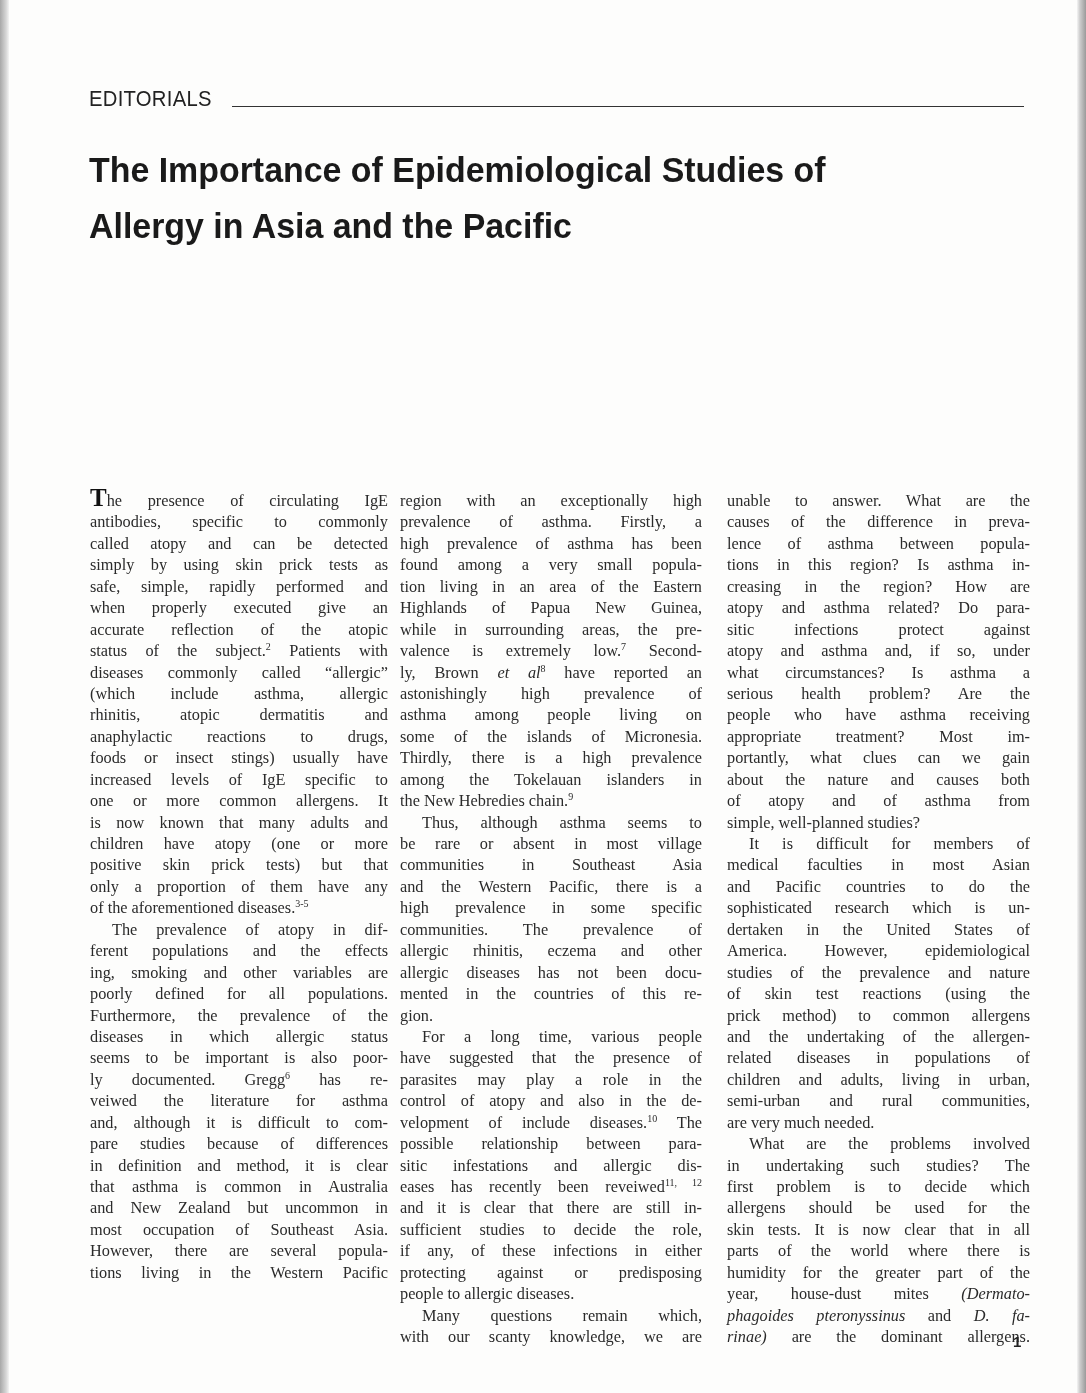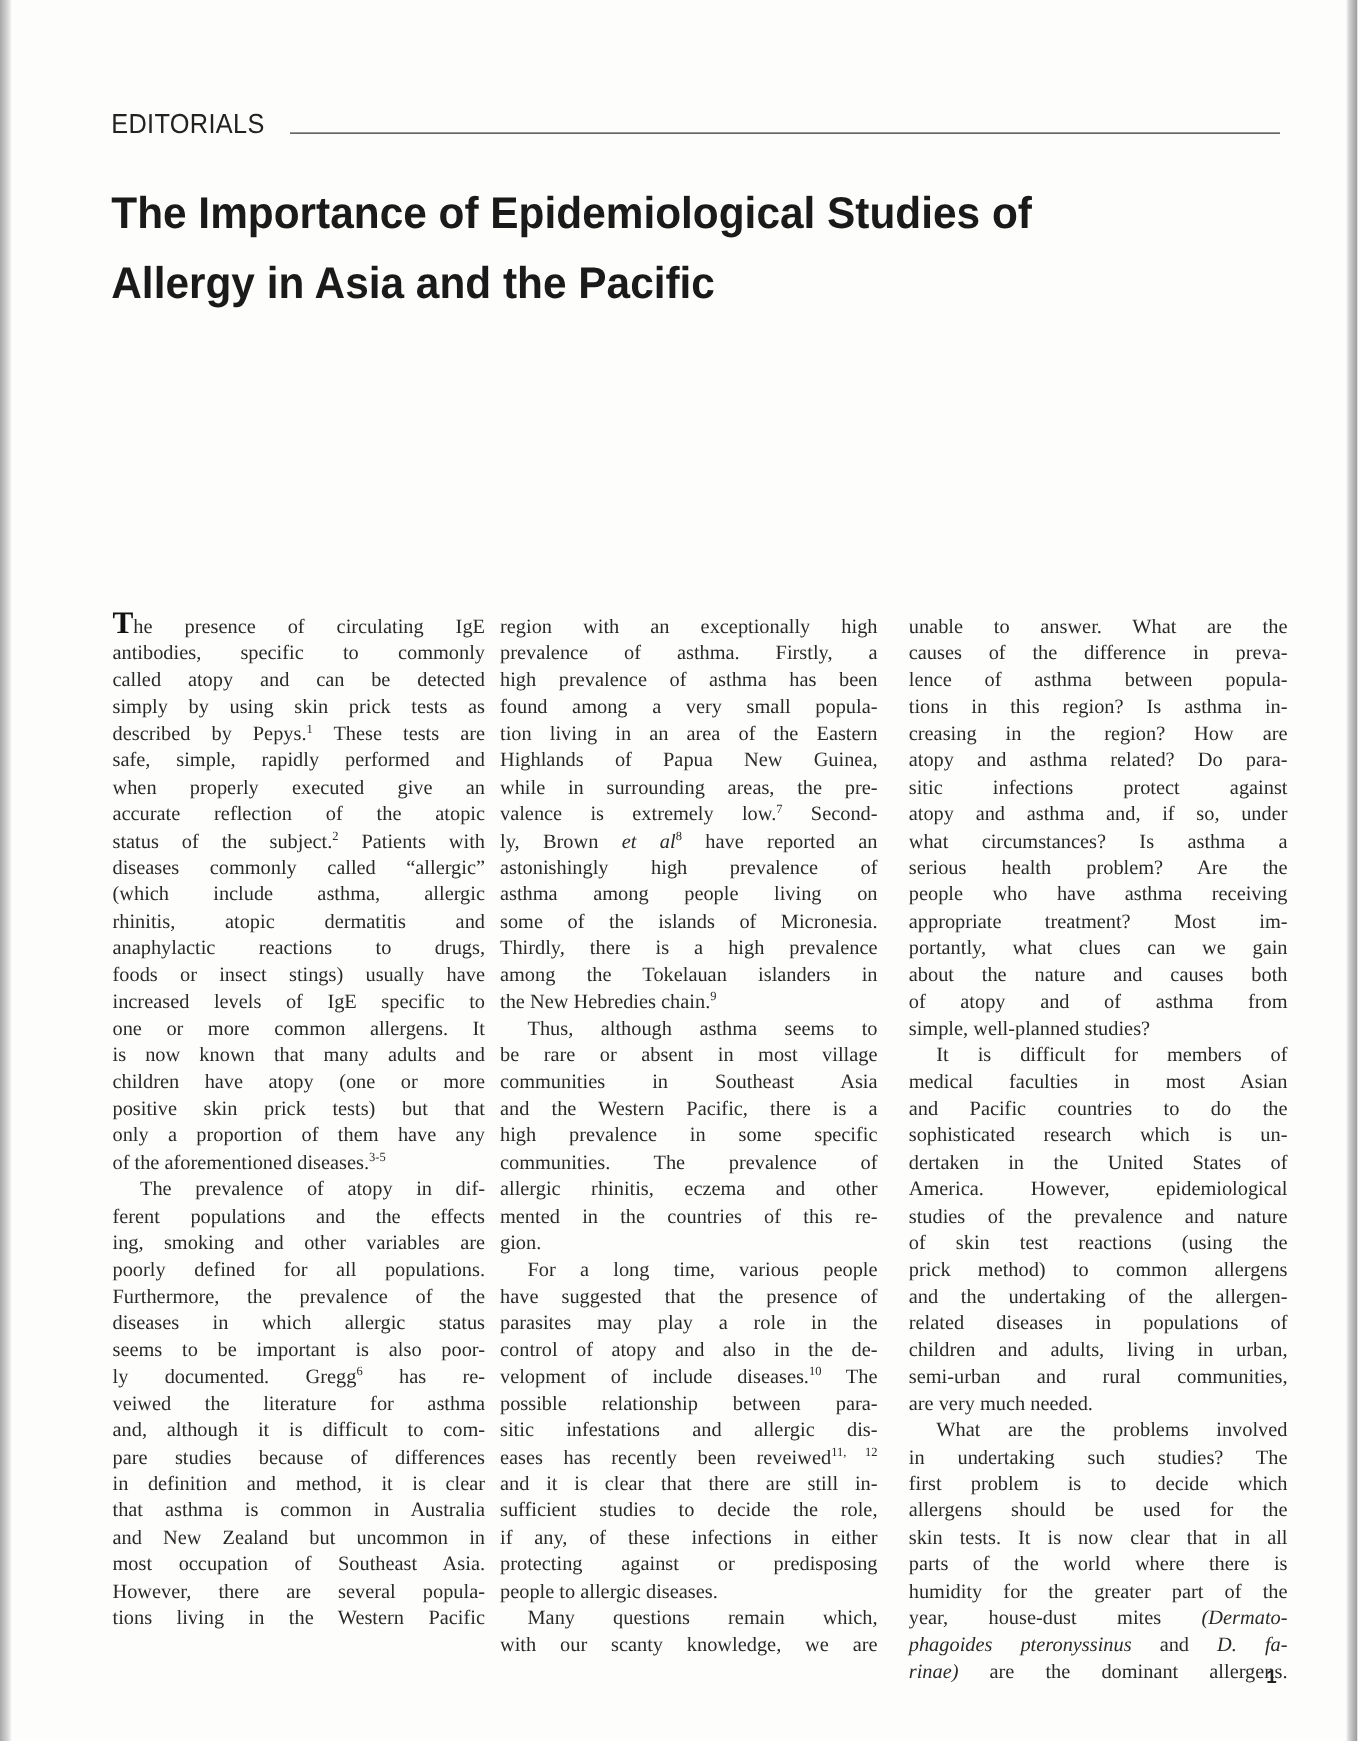--- a/index.html
+++ b/index.html
@@ -67,7 +67,6 @@
     <span class="line"><span>antibodies, specific to commonly</span></span>
     <span class="line"><span>called atopy and can be detected</span></span>
     <span class="line"><span>simply by using skin prick tests as</span></span>
-    <span class="line"><span>described by Pepys.</span><sup>1</sup><span> These tests are</span></span>
     <span class="line"><span>safe, simple, rapidly performed and</span></span>
     <span class="line"><span>when properly executed give an</span></span>
     <span class="line"><span>accurate reflection of the atopic</span></span>

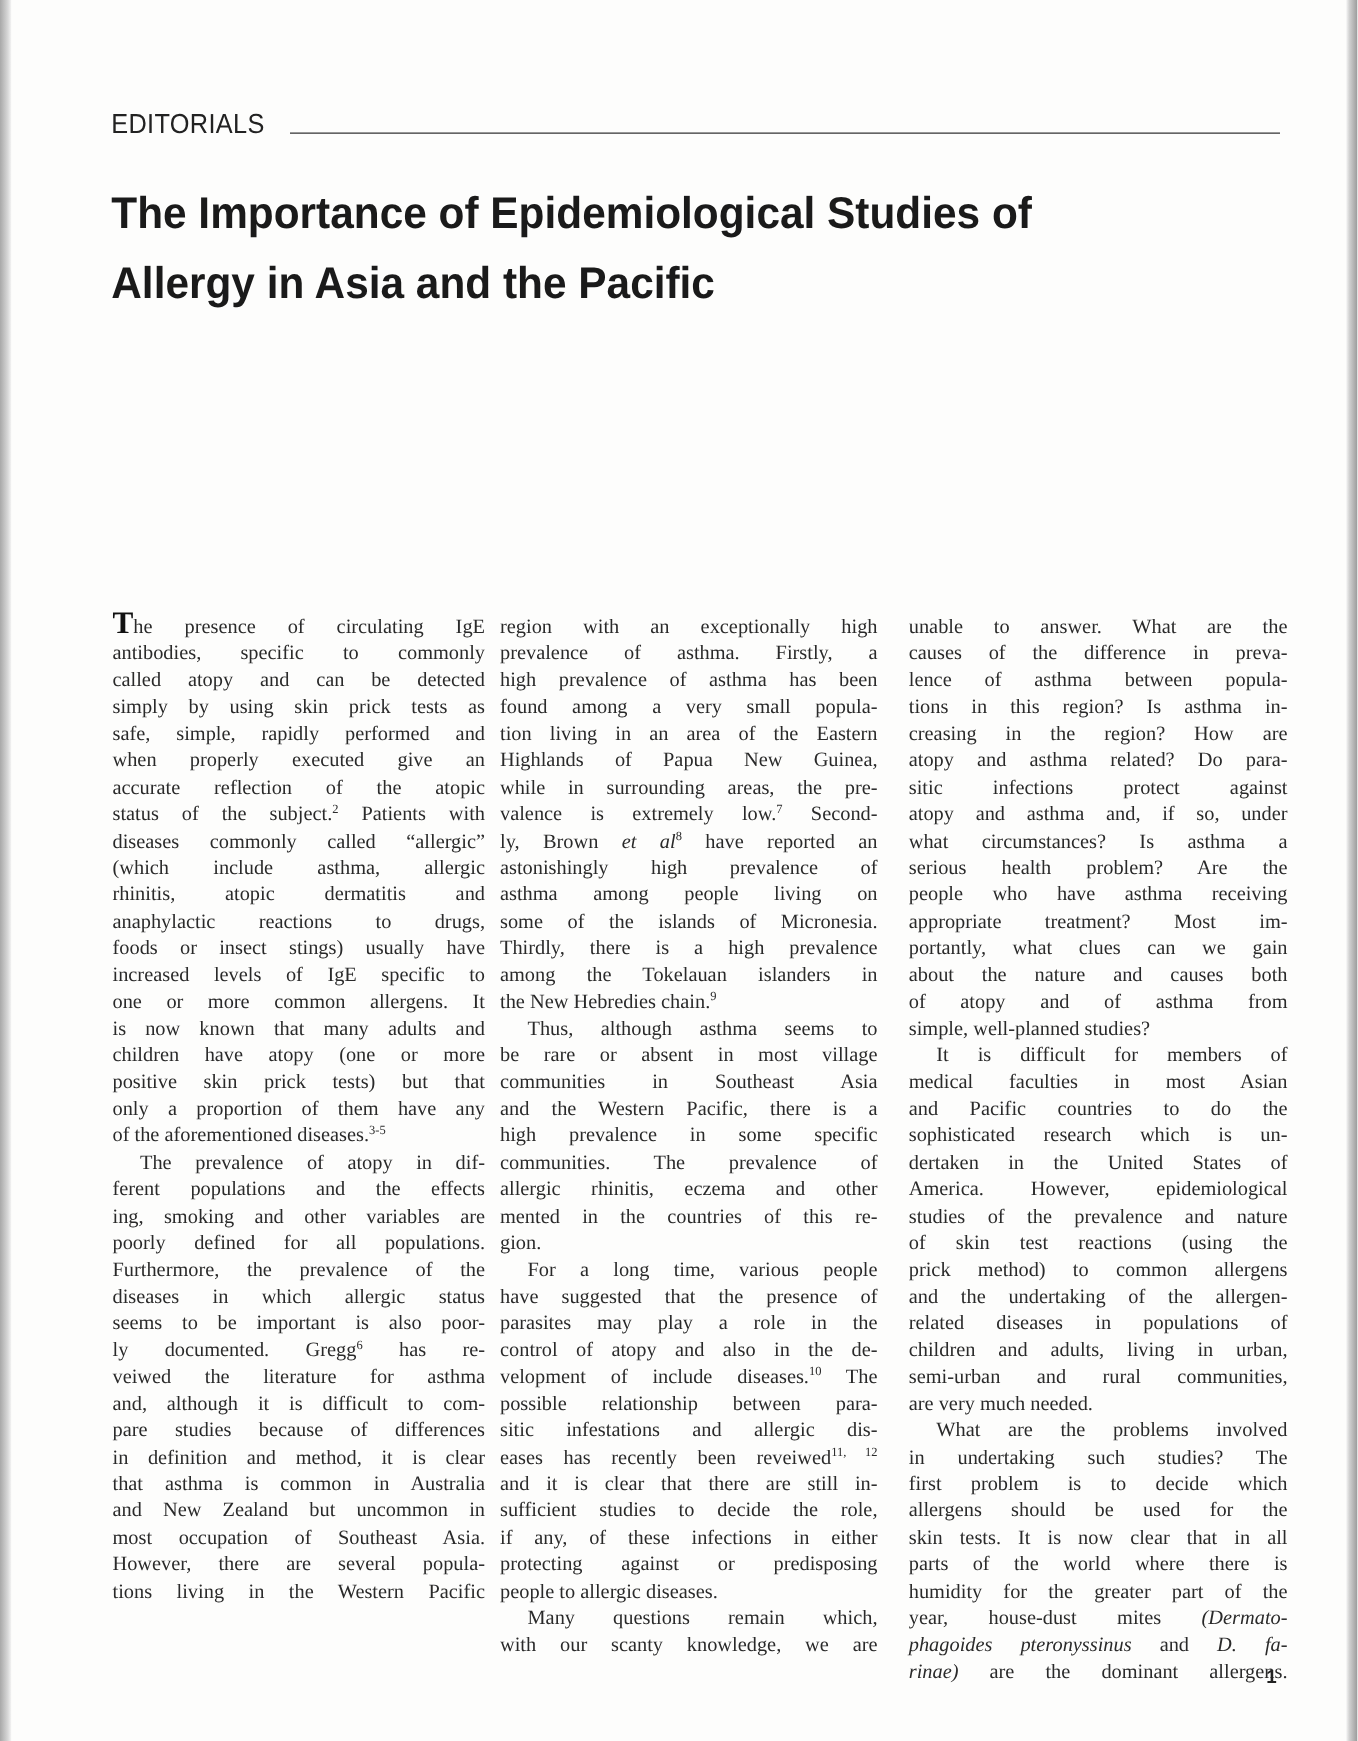--- a/index.html
+++ b/index.html
@@ -124,6 +124,7 @@
     <span class="line"><span>high prevalence in some specific</span></span>
     <span class="line"><span>communities. The prevalence of</span></span>
     <span class="line"><span>allergic rhinitis, eczema and other</span></span>
+    <span class="line"><span>allergic diseases has not been docu-</span></span>
     <span class="line"><span>mented in the countries of this re-</span></span>
     <span class="line last"><span>gion.</span></span>
     <span class="line indent"><span>For a long time, various people</span></span>

